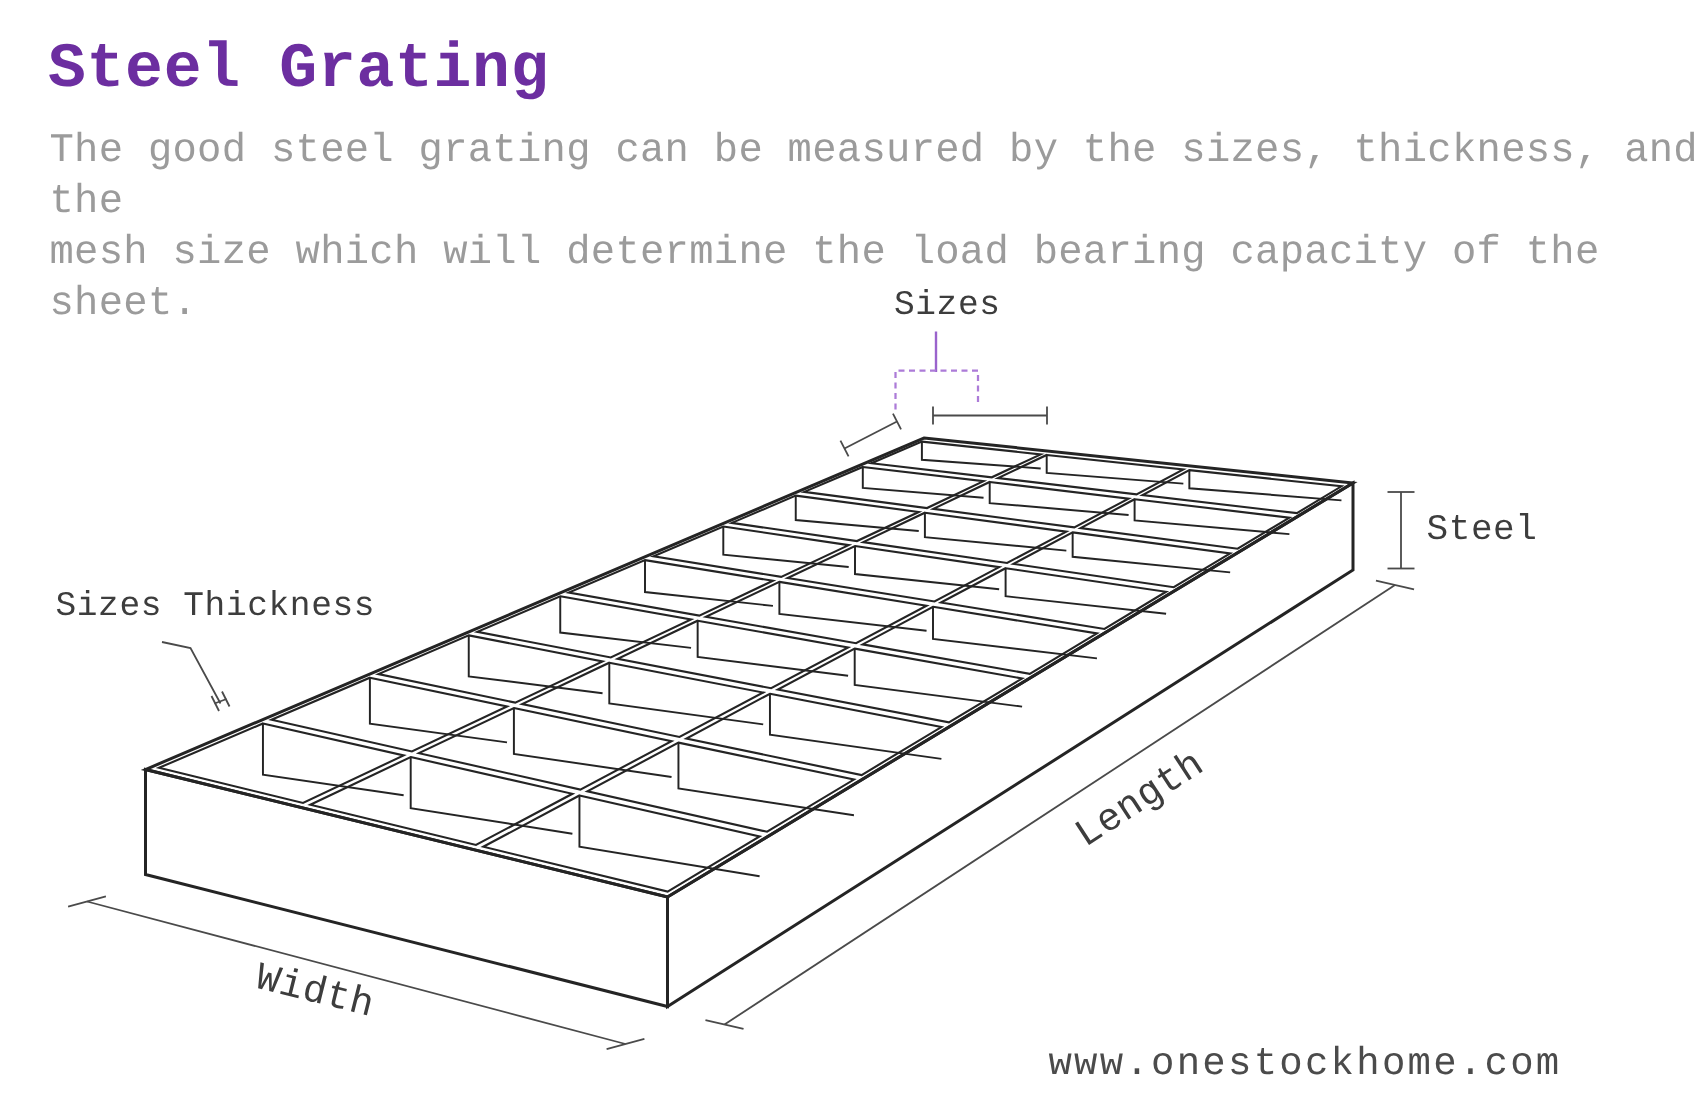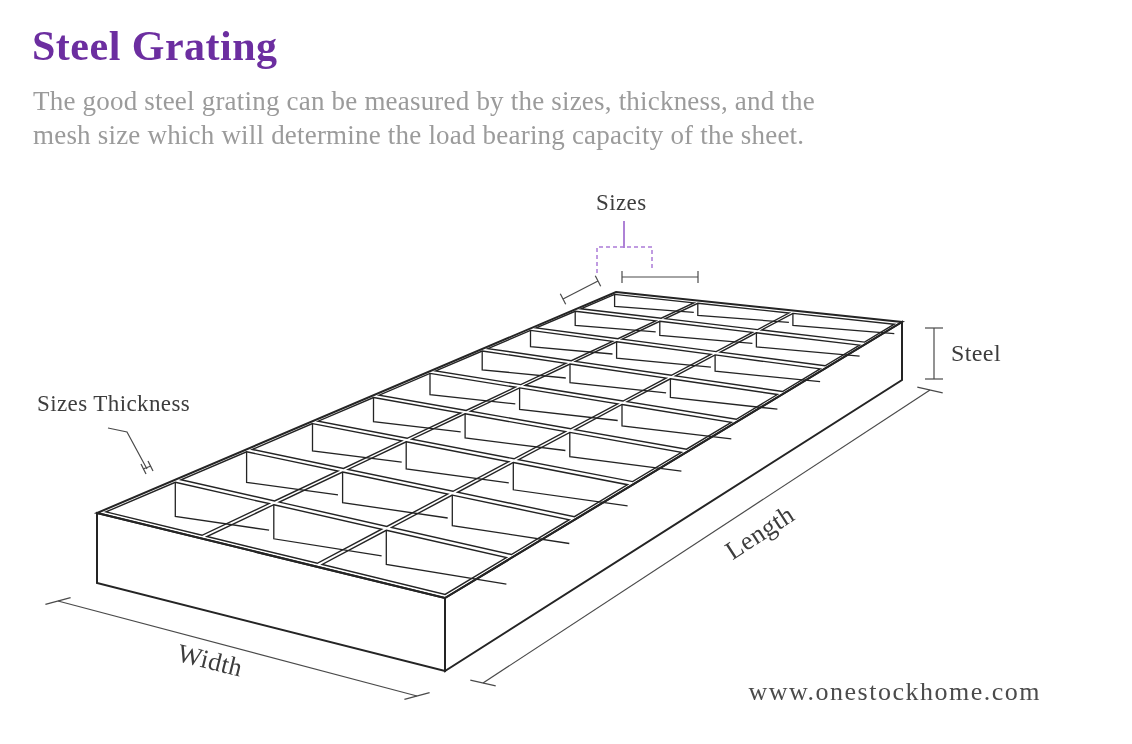--- a/index.html
+++ b/index.html
@@ -5,7 +5,7 @@
   html,body{margin:0;padding:0;background:#ffffff;}
   #stage{
     position:relative;width:1132px;height:744px;background:#ffffff;
-    font-family:Liberation Serif, serif;overflow:hidden;
+    font-family:Liberation Mono, monospace;overflow:hidden;
   }
   #diagram-svg{position:absolute;left:0;top:0;}
   .abs{position:absolute;}

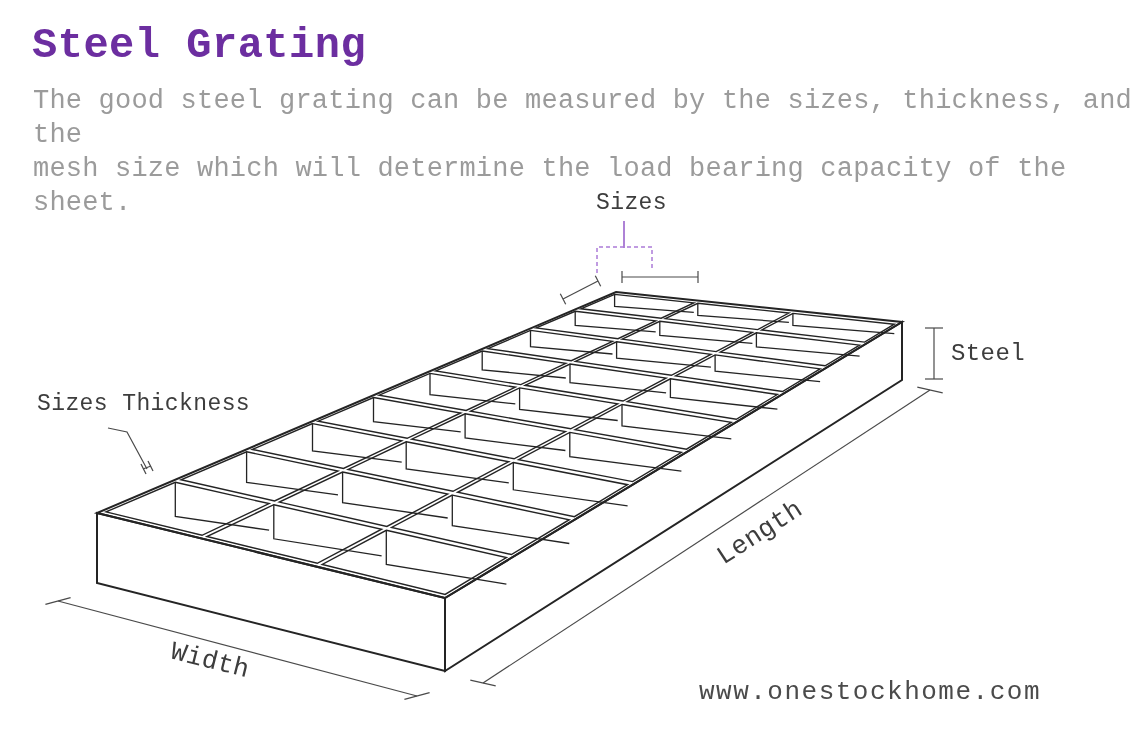--- a/index.html
+++ b/index.html
@@ -30,7 +30,7 @@
     transform:rotate(-33deg);transform-origin:center;
   }
   #site-url{
-    right:91px;top:677px;font-size:26px;color:#4b4b4b;letter-spacing:1.5px;
+    right:91px;top:694px;font-size:26px;color:#4b4b4b;letter-spacing:1.5px;
   }
 </style>
 </head>

